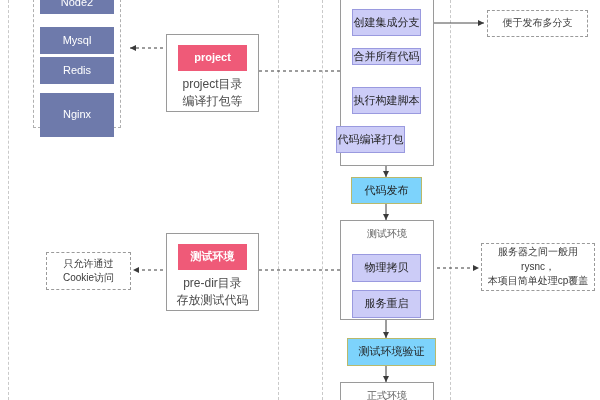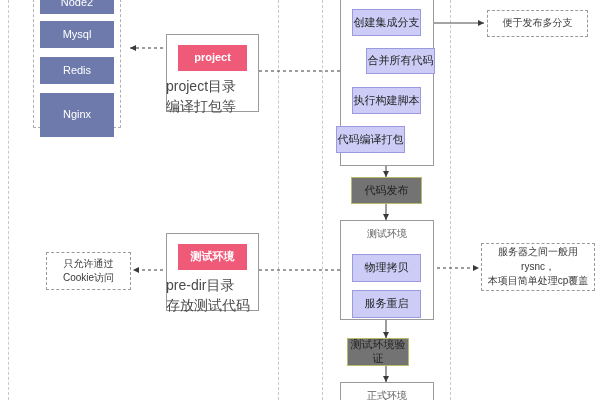--- a/index.html
+++ b/index.html
@@ -159,7 +159,7 @@
   <div class="abs group-dashed" style="left:33px; top:-6px; width:88px; height:134px;"></div>
 
   <div class="abs node node-slate" style="left:40px; top:-8px; width:74px; height:22px;">Node2</div>
-  <div class="abs node node-slate" style="left:40px; top:21px; width:74px; height:27px;">Mysql</div>
+  <div class="abs node node-slate" style="left:40px; top:27px; width:74px; height:27px;">Mysql</div>
   <div class="abs node node-slate" style="left:40px; top:57px; width:74px; height:27px;">Redis</div>
   <div class="abs node node-slate" style="left:40px; top:93px; width:74px; height:44px;">Nginx</div>
 

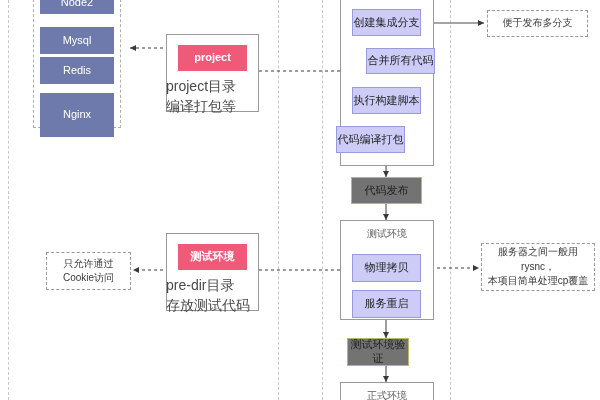--- a/index.html
+++ b/index.html
@@ -170,7 +170,7 @@
 
   <div class="abs frame" style="left:340px; top:-6px; width:94px; height:172px;"></div>
   <div class="abs node node-lav" style="left:352px; top:9px; width:69px; height:27px;">创建集成分支</div>
-  <div class="abs node node-lav" style="left:366px; top:48px; width:69px; height:26px;">合并所有代码</div>
+  <div class="abs node node-lav" style="left:352px; top:48px; width:69px; height:17px;">合并所有代码</div>
   <div class="abs node node-lav" style="left:352px; top:87px; width:69px; height:27px;">执行构建脚本</div>
   <div class="abs node node-lav" style="left:336px; top:126px; width:69px; height:27px;">代码编译打包</div>
 

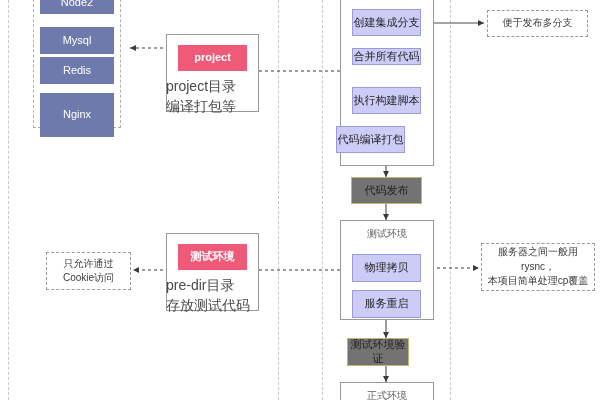--- a/index.html
+++ b/index.html
@@ -104,7 +104,8 @@
   .caption {
     position: absolute;
     left: 0; right: 0;
-    font-size: 14px;
+    text-align: center;
+    font-size: 12px;
     color: #4a4a4a;
     line-height: 1.45;
     white-space: pre-line;

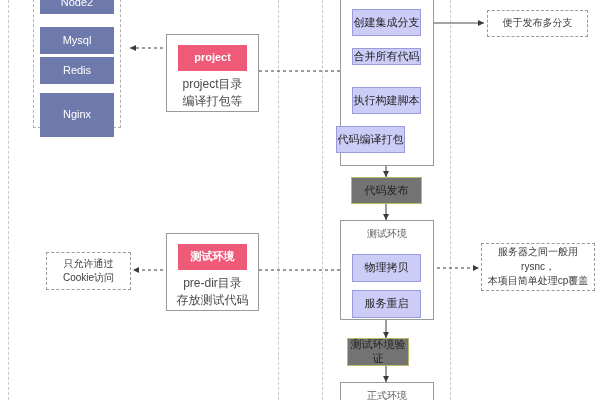--- a/index.html
+++ b/index.html
@@ -67,7 +67,7 @@
 
   
   .node-yellow {
-    background: #737373;
+    background: #7dd3fc;
     border: 1px solid #b9b96b;
     color: #1f1f1f;
     font-size: 11px;

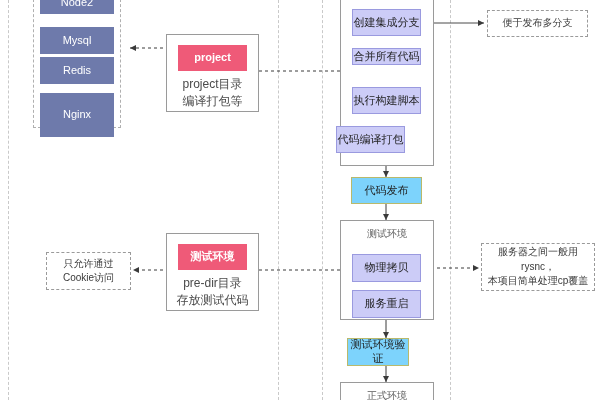--- a/index.html
+++ b/index.html
@@ -182,7 +182,7 @@
   <div class="abs node node-lav" style="left:352px; top:254px; width:69px; height:28px;">物理拷贝</div>
   <div class="abs node node-lav" style="left:352px; top:290px; width:69px; height:28px;">服务重启</div>
 
-  <div class="abs node node-yellow" style="left:347px; top:338px; width:62px; height:28px;">测试环境验证</div>
+  <div class="abs node node-yellow" style="left:347px; top:338px; width:89px; height:28px;">测试环境验证</div>
 
   <div class="abs frame" style="left:340px; top:382px; width:94px; height:40px;"></div>
   <div class="abs frame-title" style="left:340px; top:389px; width:94px;">正式环境</div>

